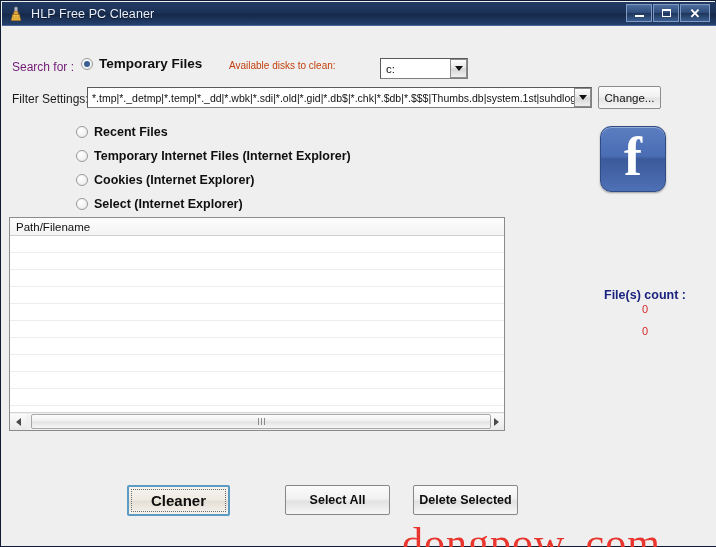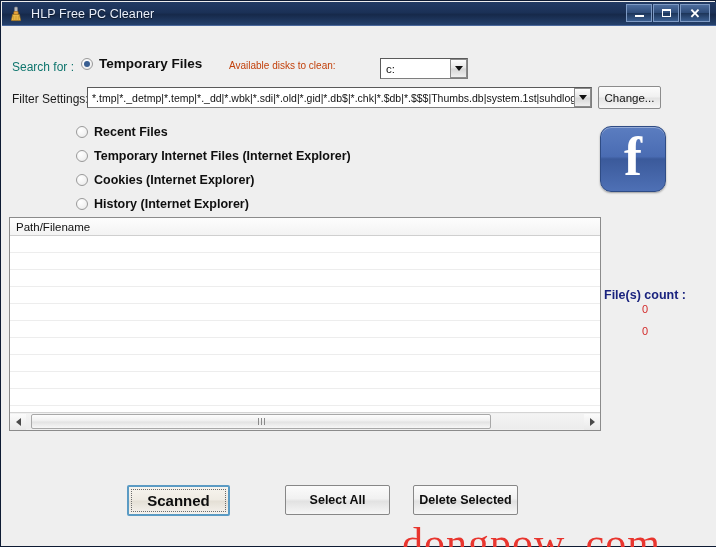--- a/index.html
+++ b/index.html
@@ -96,7 +96,7 @@
   
   #label-search-for {
     position: absolute; left: 10px; top: 34px;
-    font-size: 12px; color: #0f766e;
+    font-size: 12px; color: #701a75;
   }
   #radio-temp-files-row {
     position: absolute; left: 79px; top: 30px;

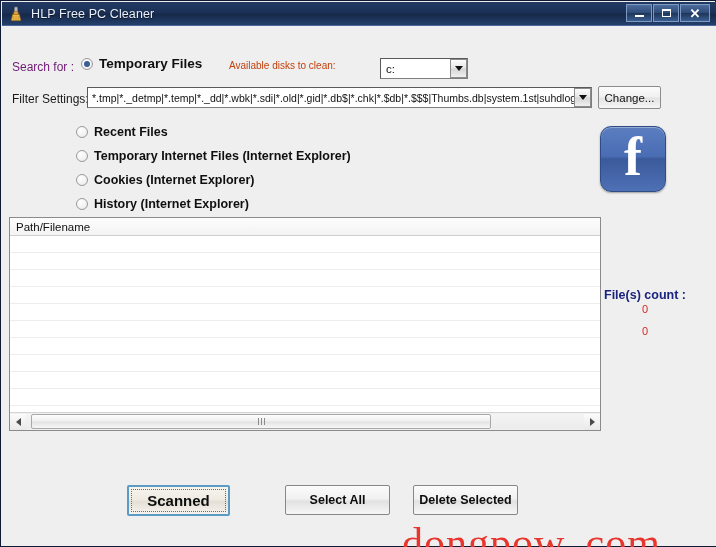--- a/index.html
+++ b/index.html
@@ -455,7 +455,7 @@
     </div>
     <div class="radio-row" id="rb-history">
       <span class="radio-circle"></span>
-      <span class="radio-label">History  (Internet Explorer)</span>
+      <span class="radio-label">Select  (Internet Explorer)</span>
     </div>
 
     <div id="facebook-icon">

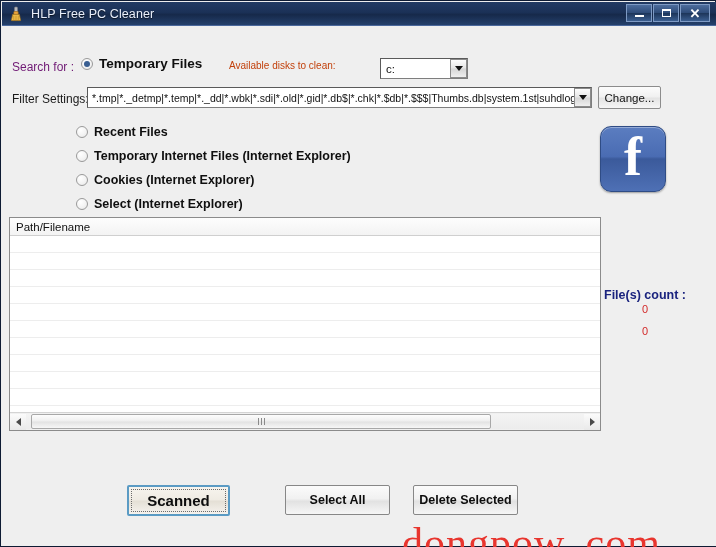--- a/index.html
+++ b/index.html
@@ -234,7 +234,7 @@
   #listbox {
     position: absolute;
     left: 7px; top: 191px;
-    width: 592px; height: 214px;
+    width: 496px; height: 214px;
     box-sizing: border-box;
     background: #ffffff;
     border: 1px solid #8b8b8b;

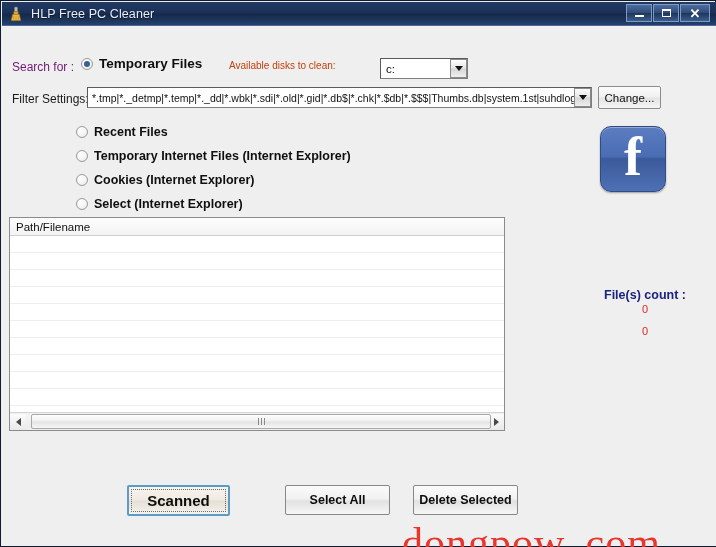--- a/index.html
+++ b/index.html
@@ -504,7 +504,7 @@
     </div>
 
     <div class="btn" id="btn-search">
-      <span>Scanned</span>
+      <span>Cleaner</span>
       <span class="focus-ring"></span>
     </div>
     <div class="btn" id="btn-select-all">Select All</div>

